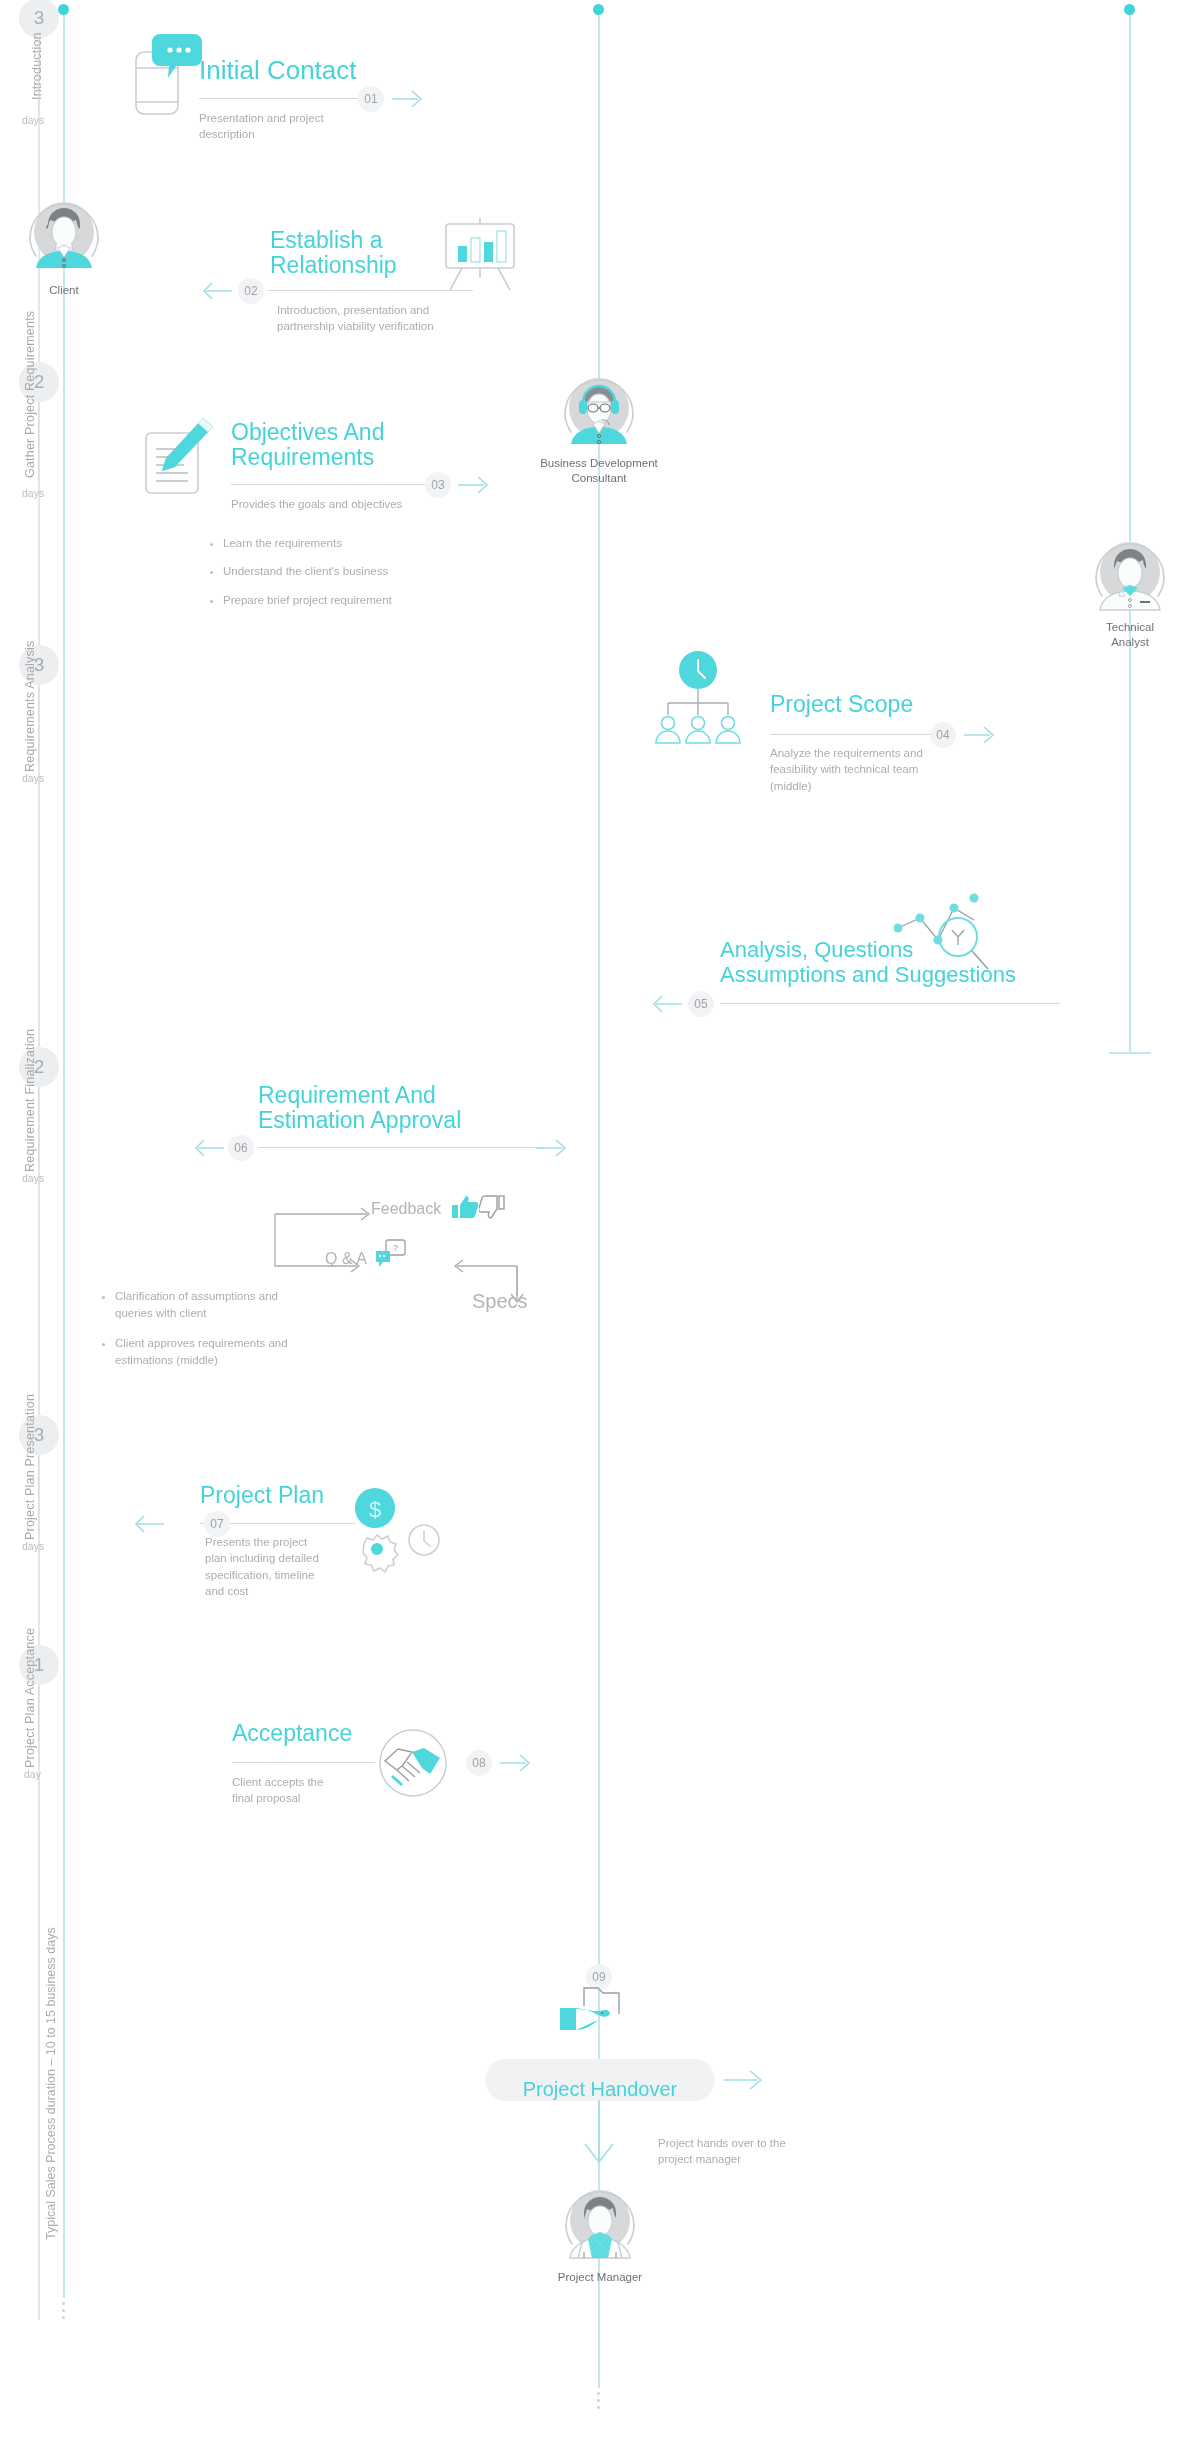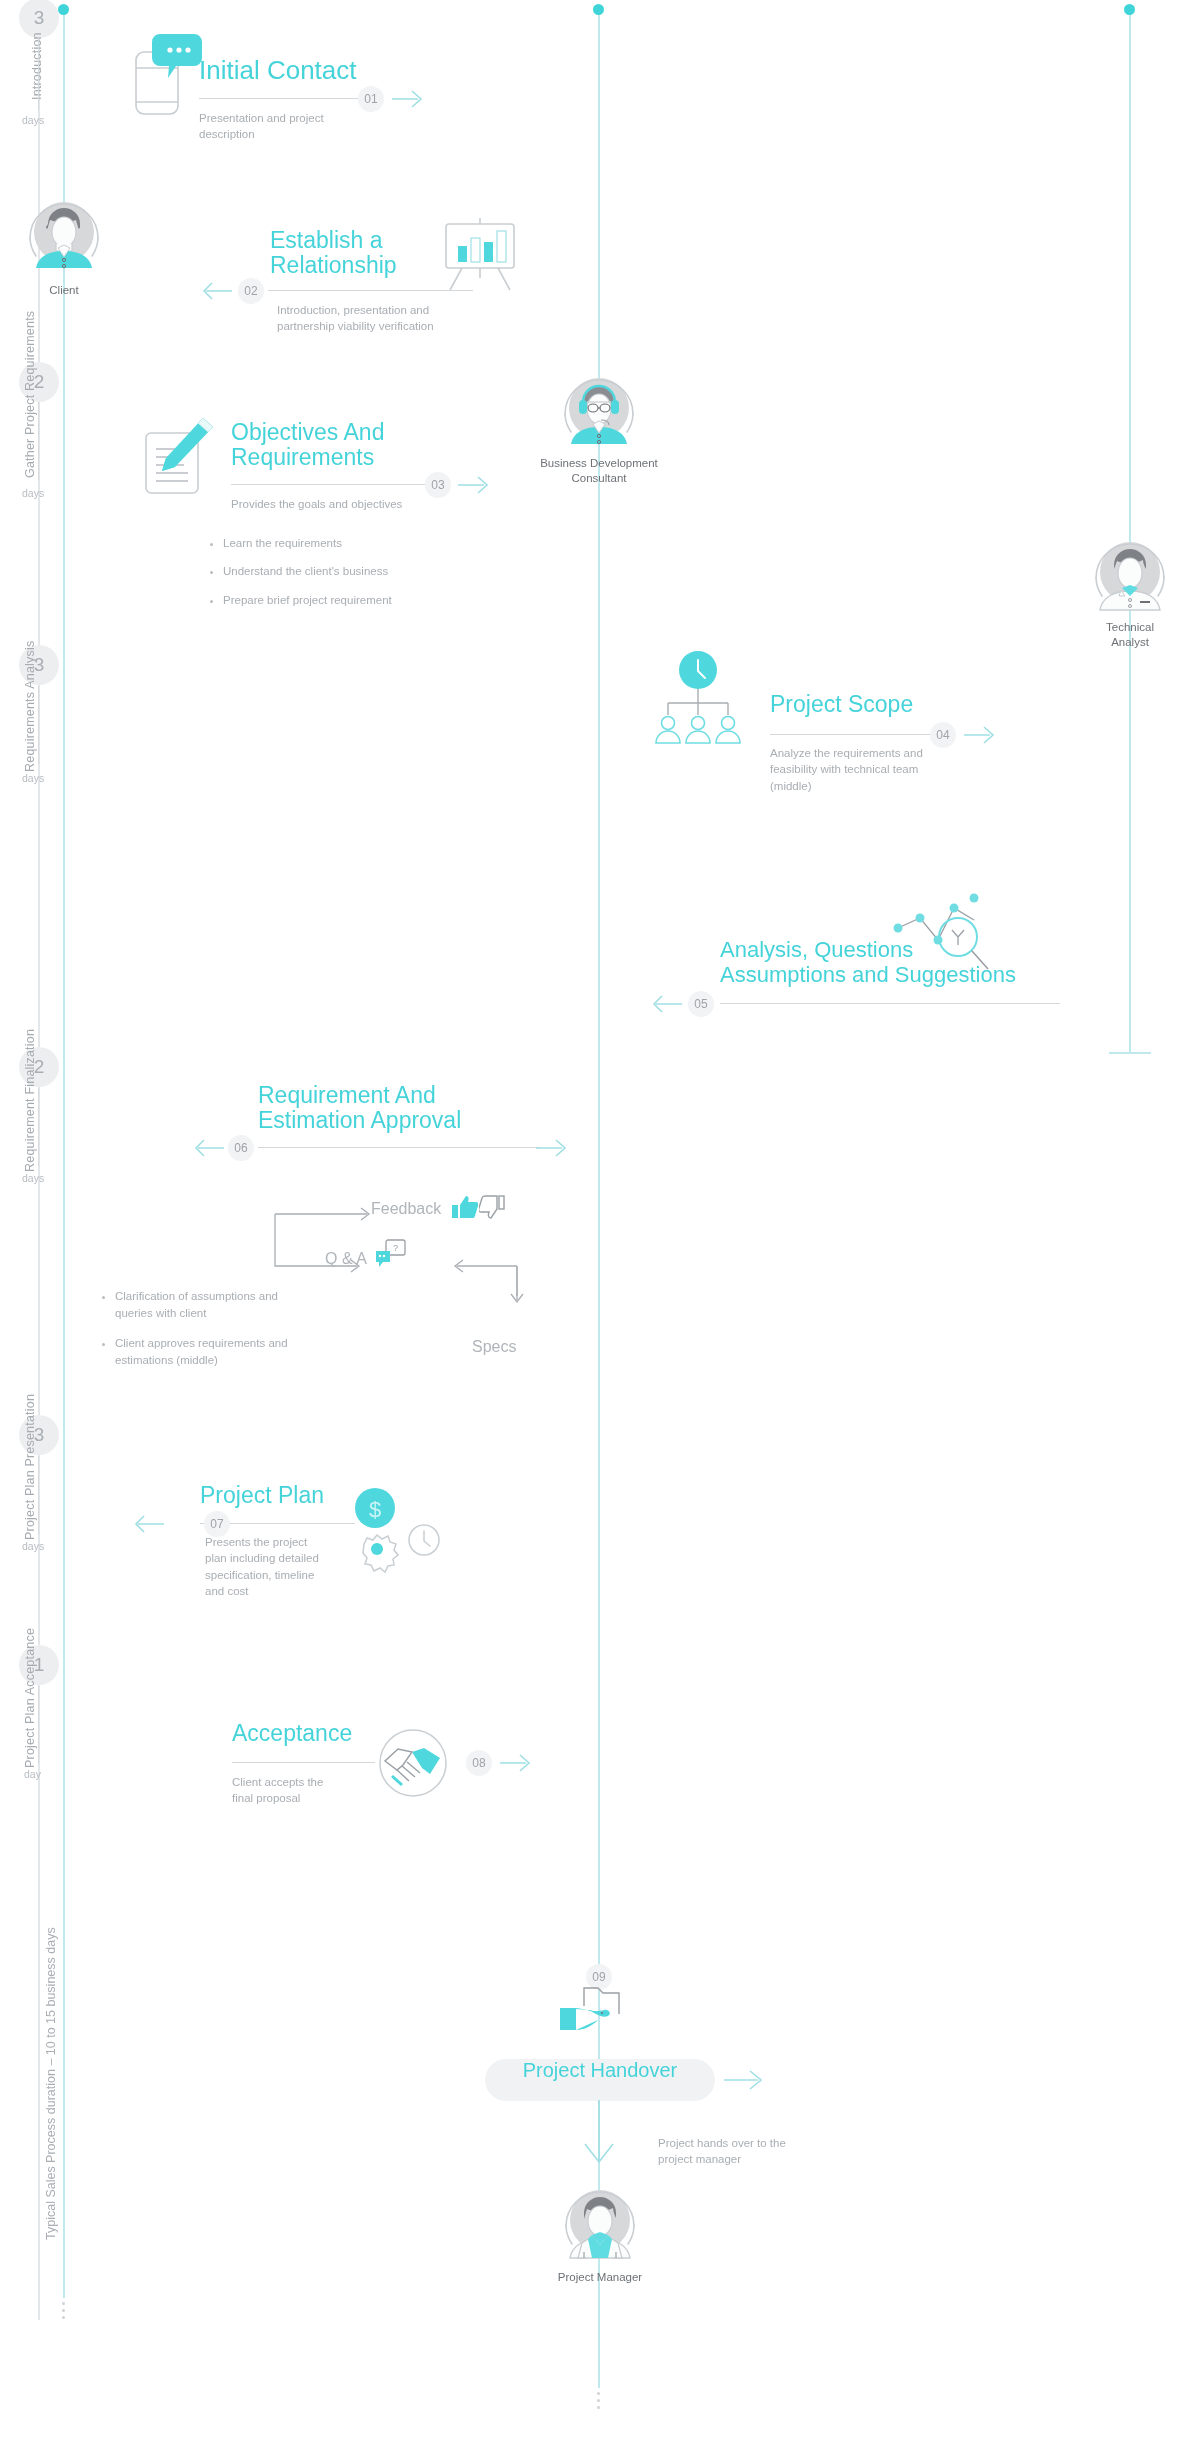--- a/index.html
+++ b/index.html
@@ -382,7 +382,7 @@
     <circle cx="6" cy="18" r="1.2" fill="#ffffff"></circle>
       <circle cx="10" cy="18" r="1.2" fill="#ffffff"></circle>
   </svg>
-  <div class="flow-label" style="left:472px; top:1290px; font-size:16px;margin-top:48px;"><span>Specs</span></div>
+  <div class="flow-label" style="left:472px; top:1290px; font-size:20px;"><span>Specs</span></div>
 
   <div class="bullets" style="left:100px; top:1288px; width:300px;">
     <ul>

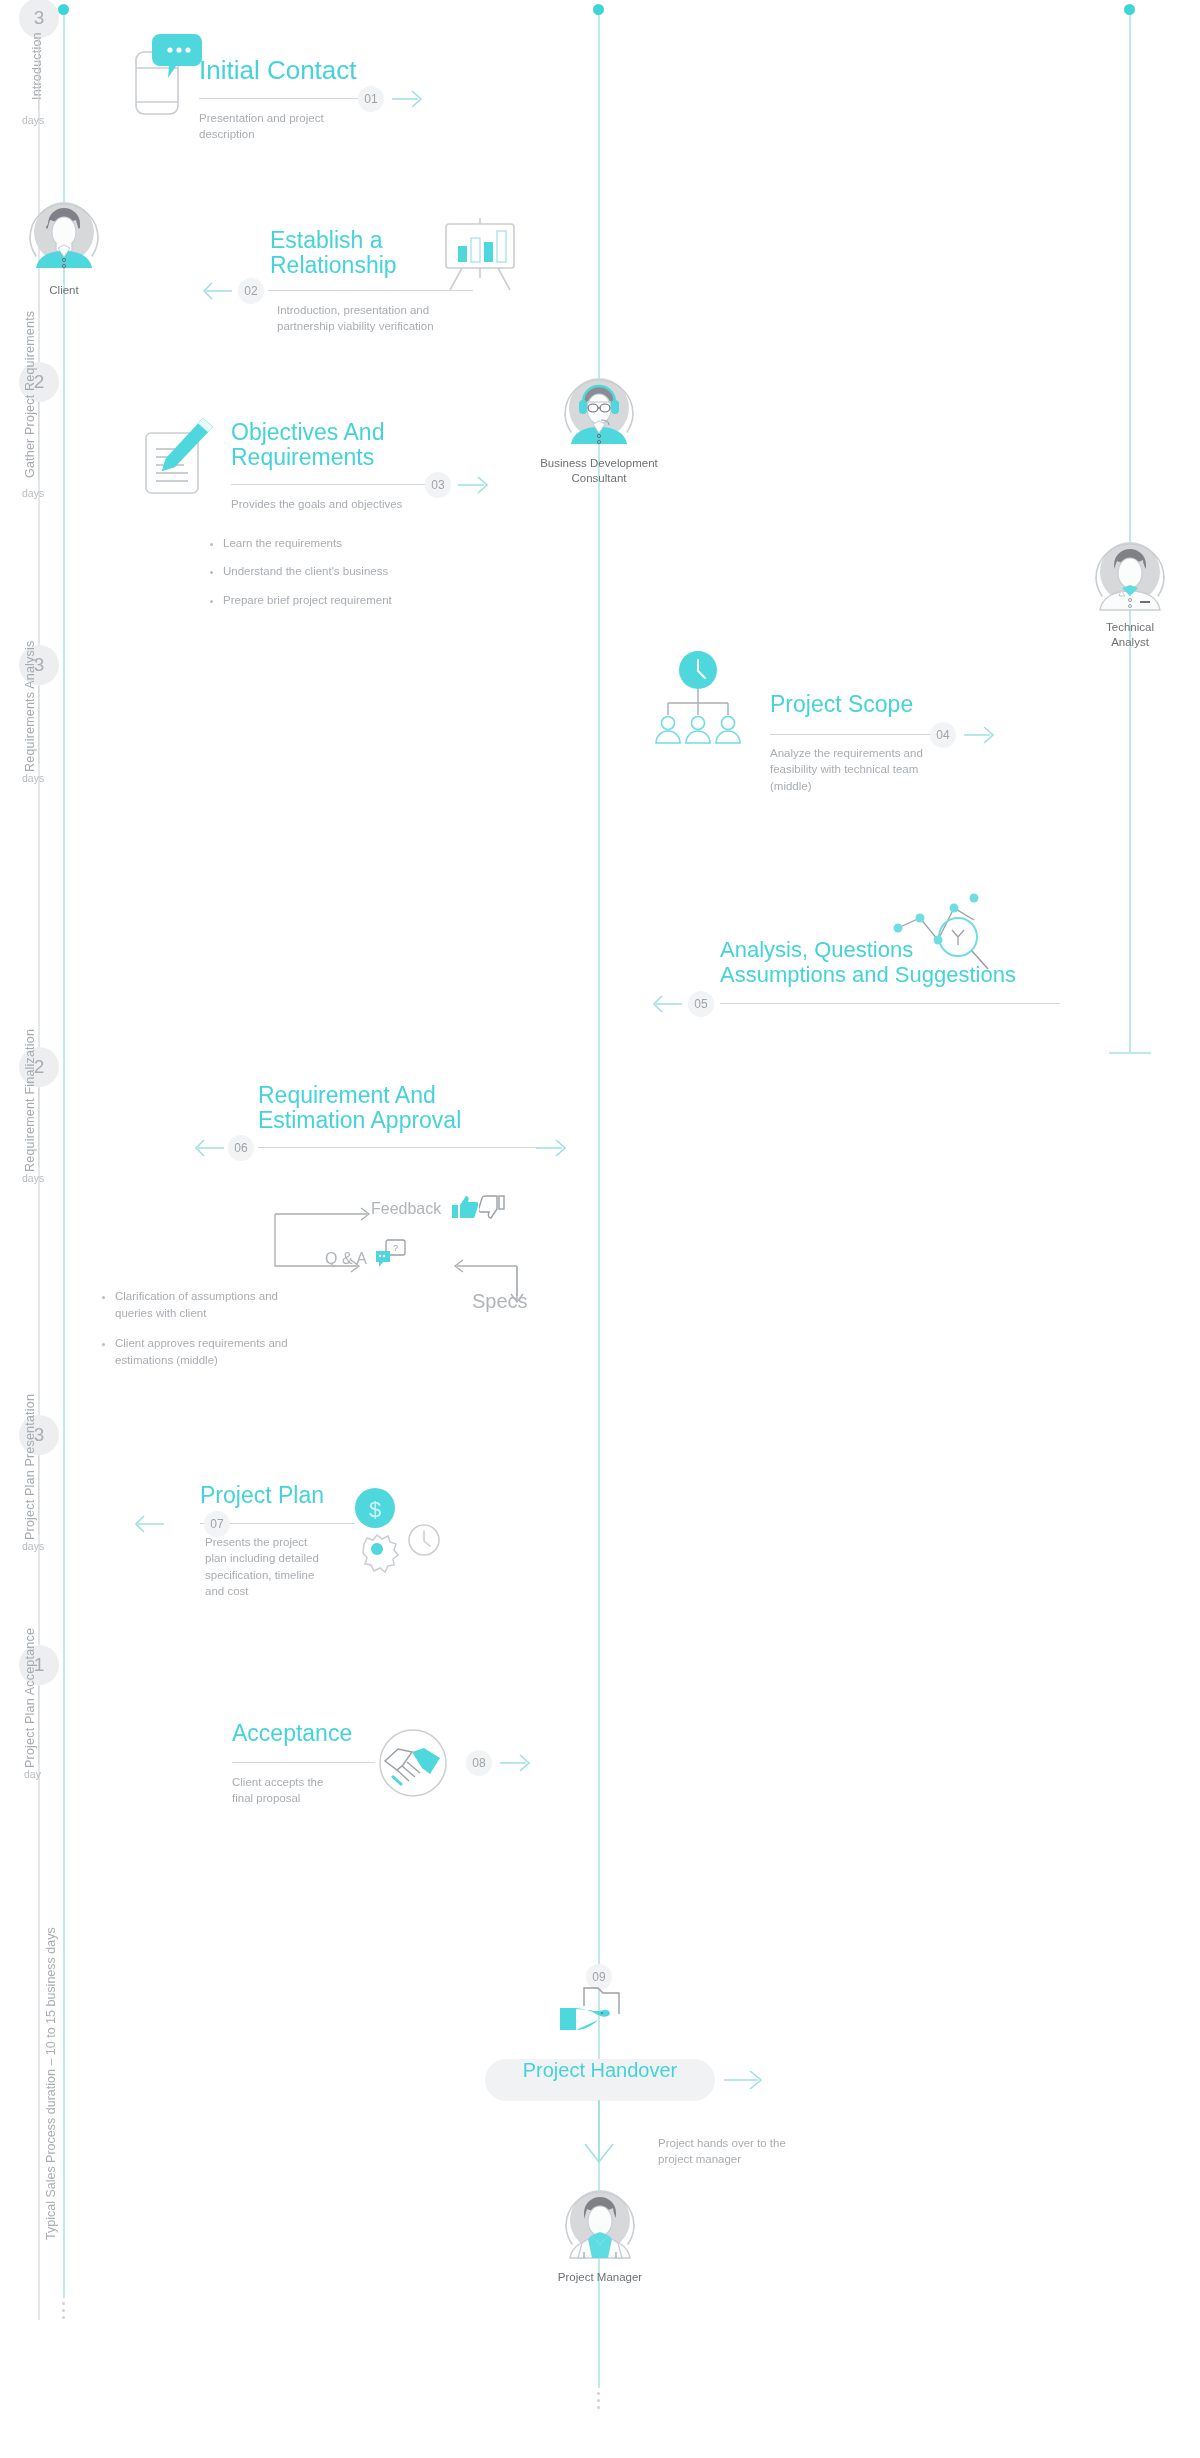--- a/index.html
+++ b/index.html
@@ -91,7 +91,7 @@
   
   .pill {
     position:absolute; background:#f1f2f4; border-radius:22px;
-    display:flex; align-items:flex-start; justify-content:center;
+    display:flex; align-items:flex-end; justify-content:center;
     color:#45d3da; font-size:20px;
   }
   .small-note { position:absolute; font-size:11.5px; color:#a9aeb3; line-height:1.42; white-space:pre-line; }

